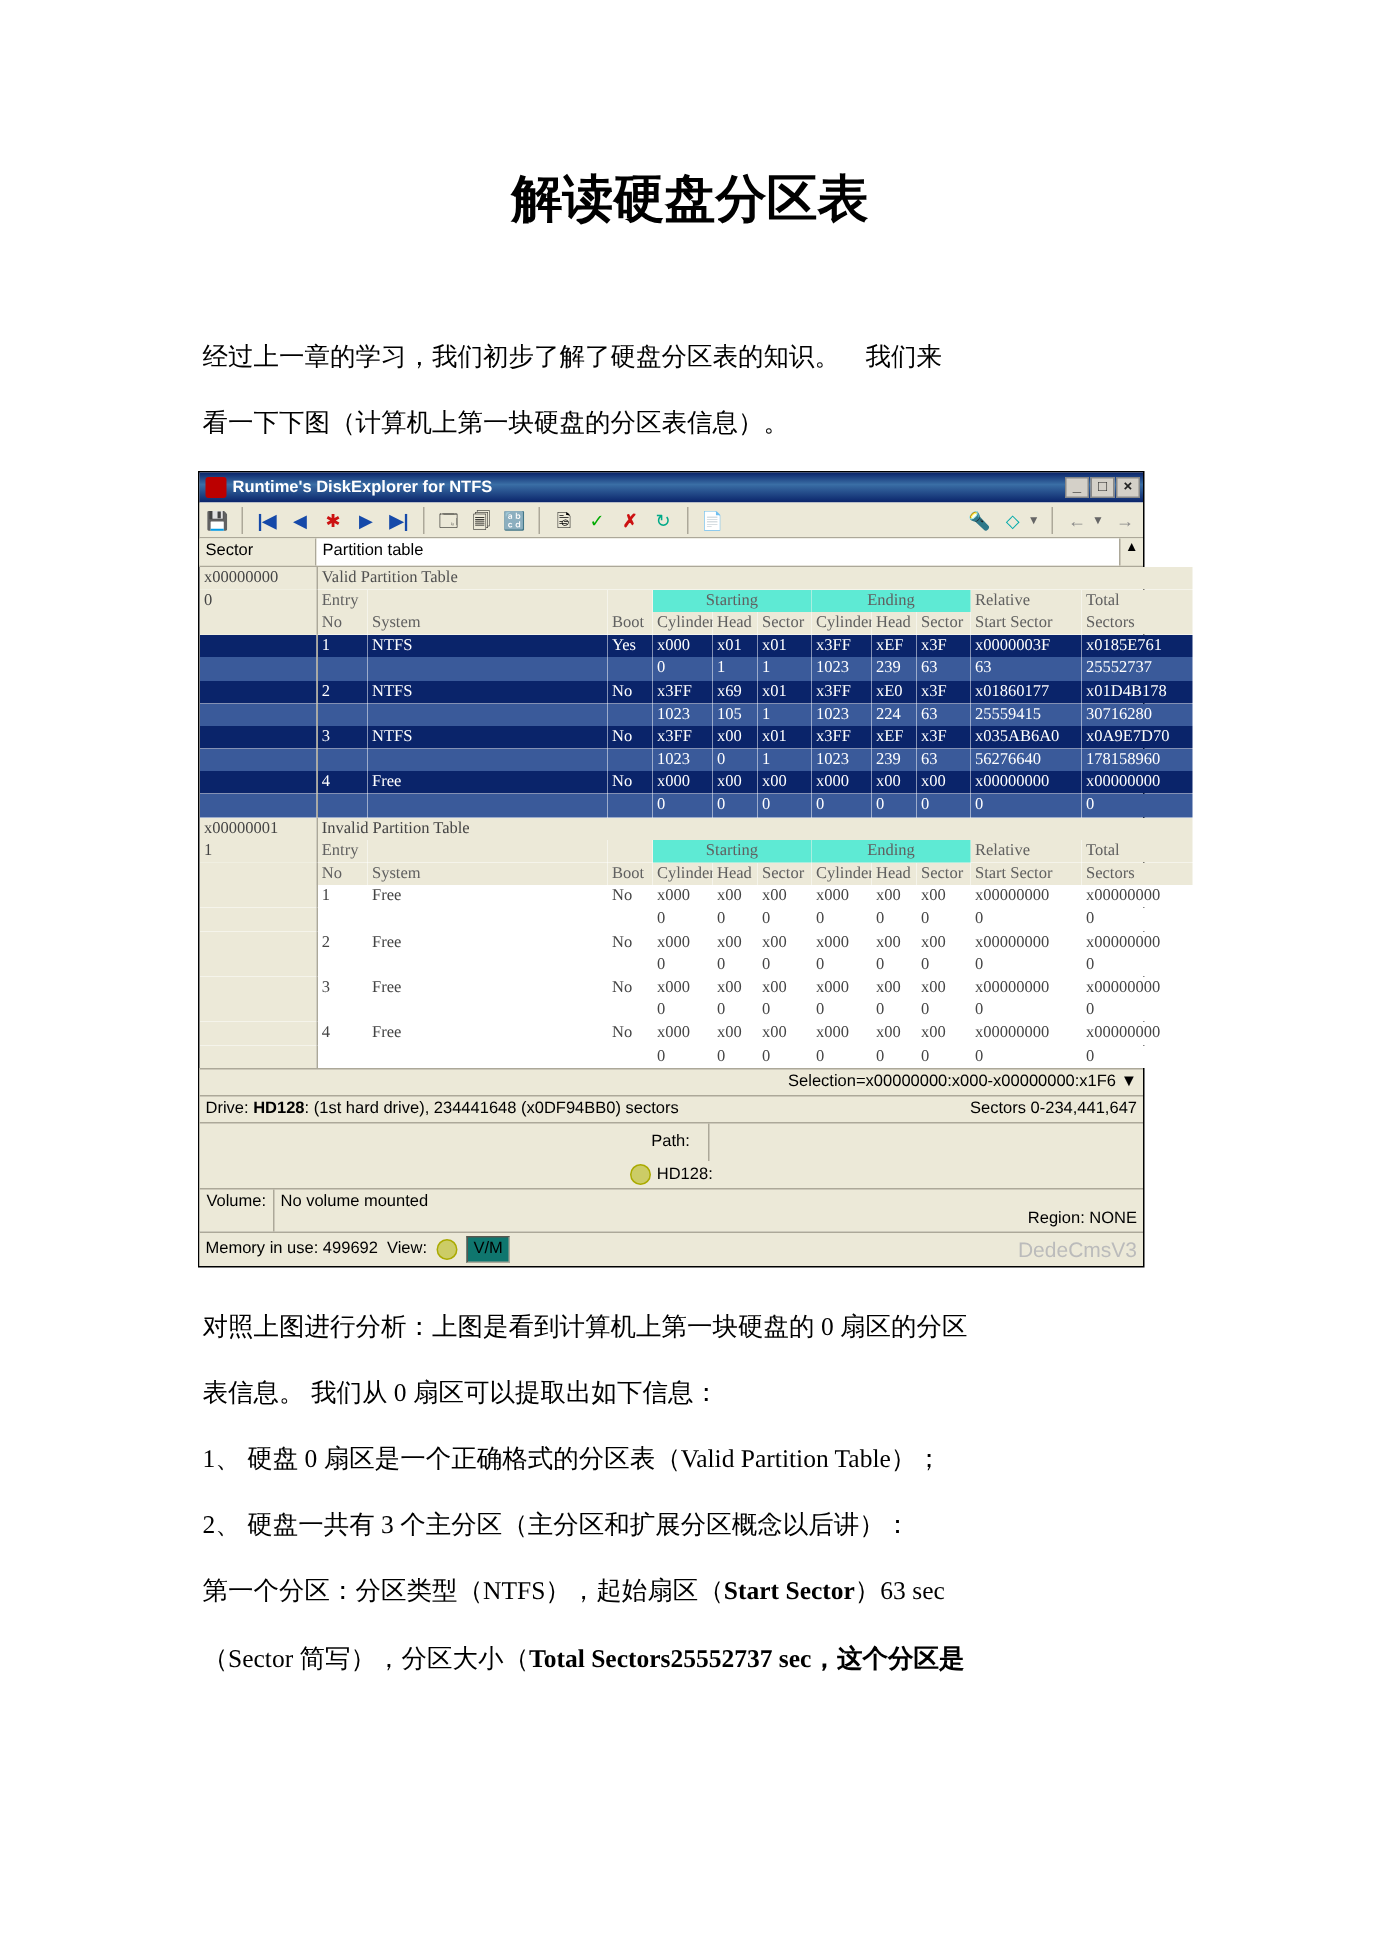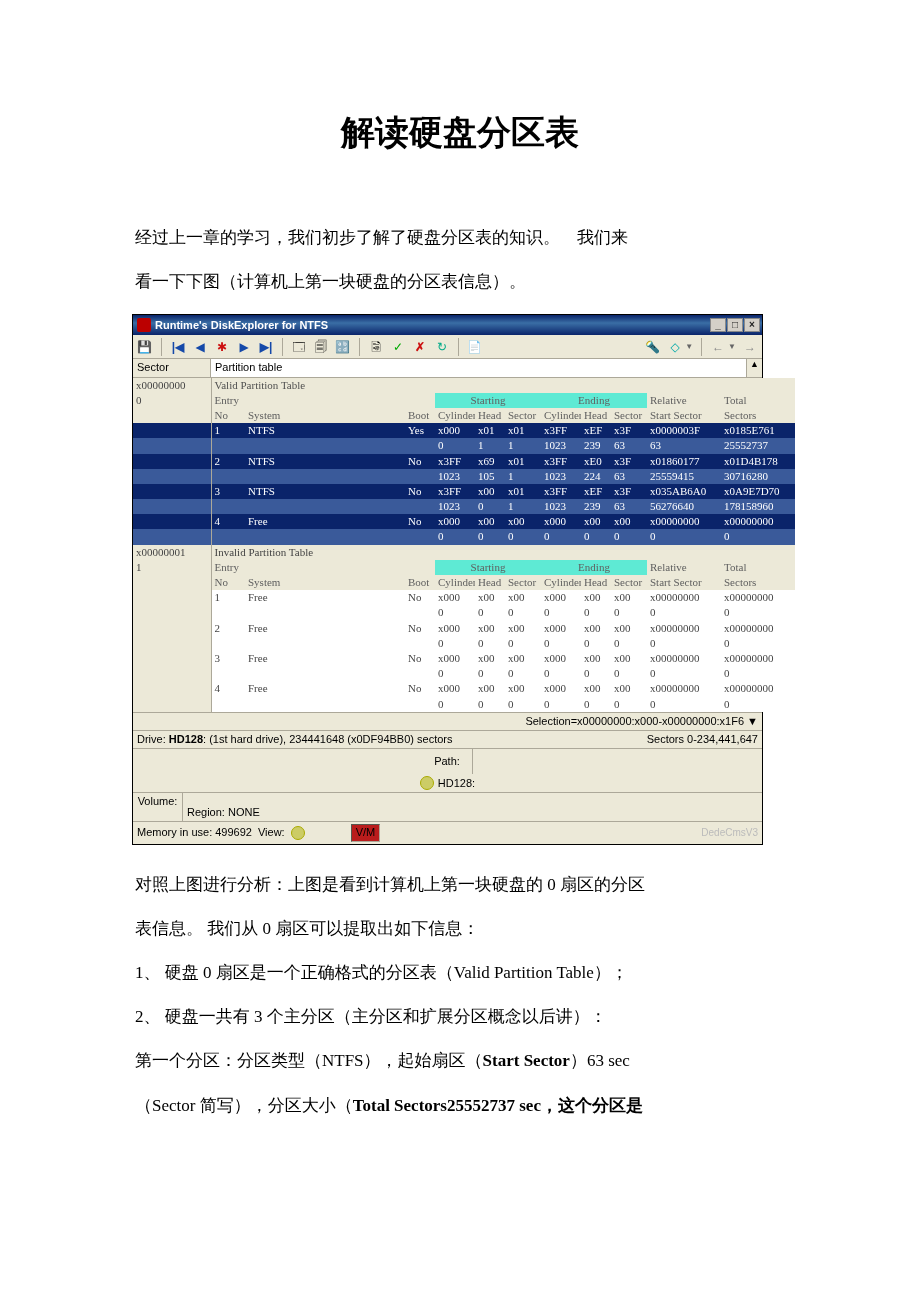--- a/index.html
+++ b/index.html
@@ -474,6 +474,7 @@
 
     <div class="vol-row">
       <div class="vol-label">Volume:</div>
+      <div class="vol-val">No volume mounted</div>
       <div class="vol-right">Region: NONE</div>
     </div>
 

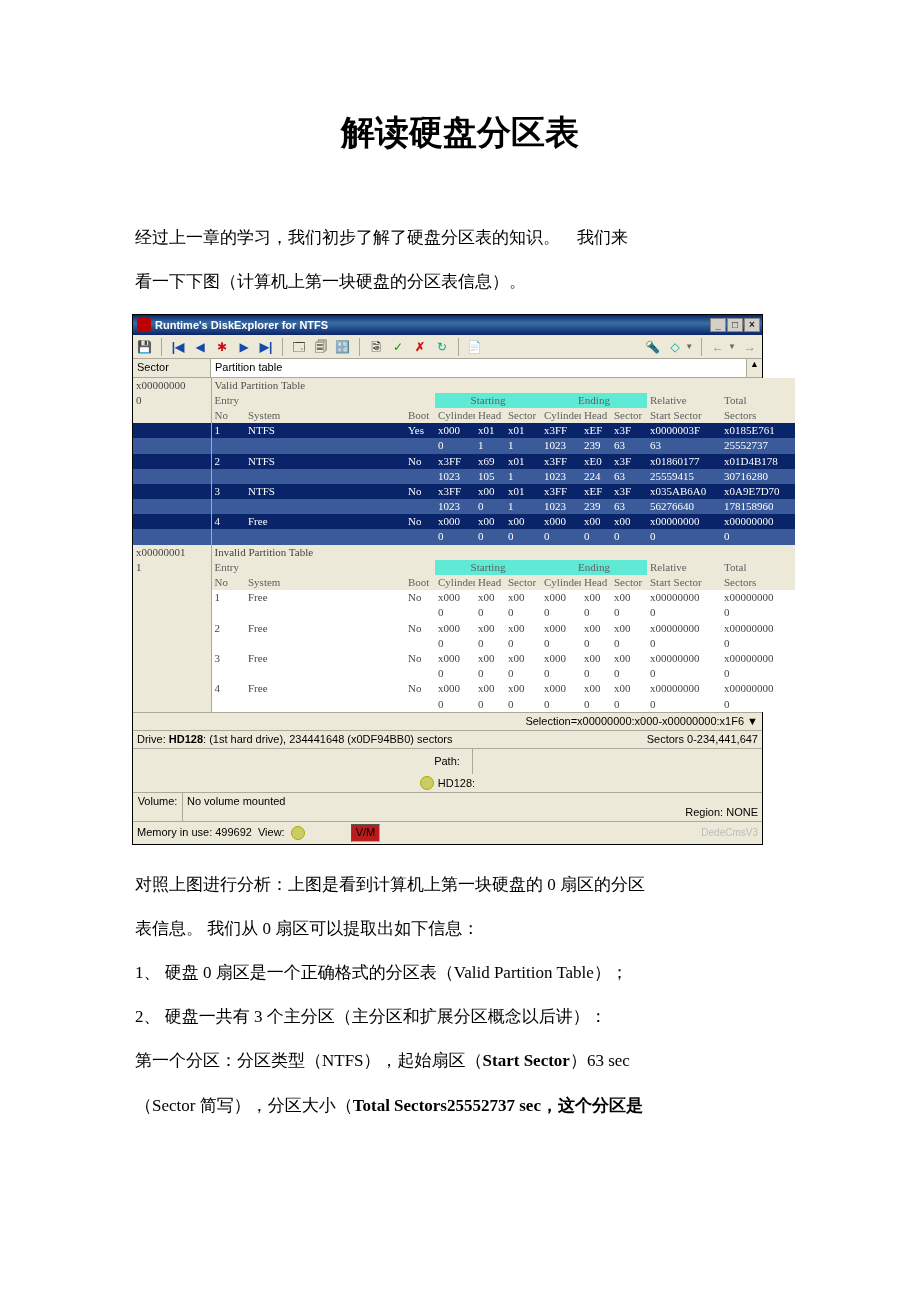--- a/index.html
+++ b/index.html
@@ -84,7 +84,7 @@
   .vol-val { flex: 1; padding: 2px 4px; }
   .vol-right { padding: 2px 4px; margin-top: 11px; }
   .mem-row { background: #ece9d8; border-top: 1px solid #aca899; display:flex; align-items:center; padding:2px 4px; gap:6px; }
-  .mem-row .viewlbl { border:1px inset #aca899; padding:1px 4px; background:#b91c1c;margin-left:40px; }
+  .mem-row .viewlbl { border:1px inset #aca899; padding:1px 4px; background:#0f766e; }
   .mem-row .spacer { flex:1; }
   .watermark { color:#bbb; font-size:10px;text-align:center; }
   .grid-wrap { position:relative;font-family:Liberation Serif, serif; }

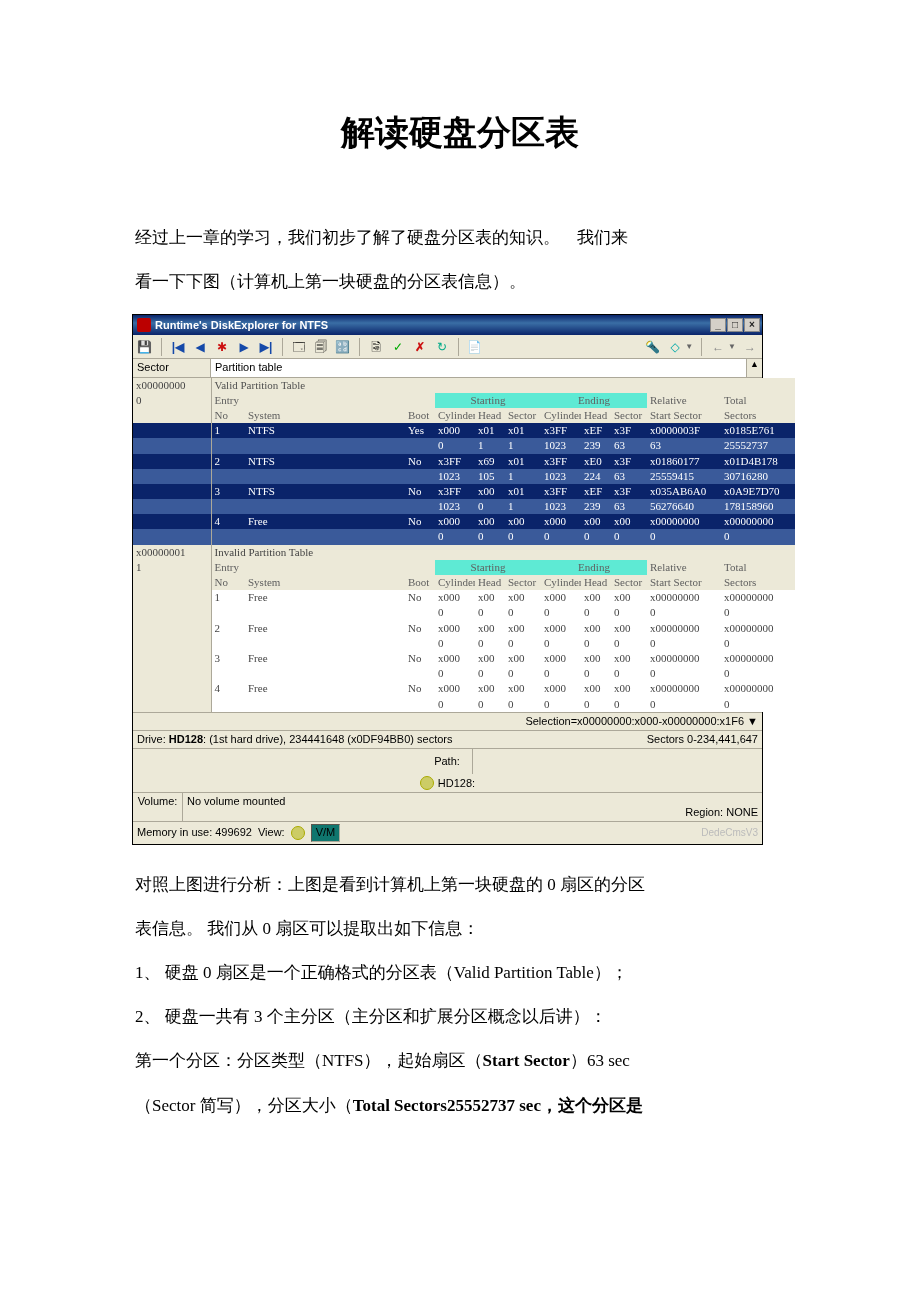--- a/index.html
+++ b/index.html
@@ -86,7 +86,7 @@
   .mem-row { background: #ece9d8; border-top: 1px solid #aca899; display:flex; align-items:center; padding:2px 4px; gap:6px; }
   .mem-row .viewlbl { border:1px inset #aca899; padding:1px 4px; background:#0f766e; }
   .mem-row .spacer { flex:1; }
-  .watermark { color:#bbb; font-size:10px;text-align:center; }
+  .watermark { color:#bbb; font-size:14px;text-align:center; }
   .grid-wrap { position:relative;font-family:Liberation Serif, serif; }
 </style>
 </head>

